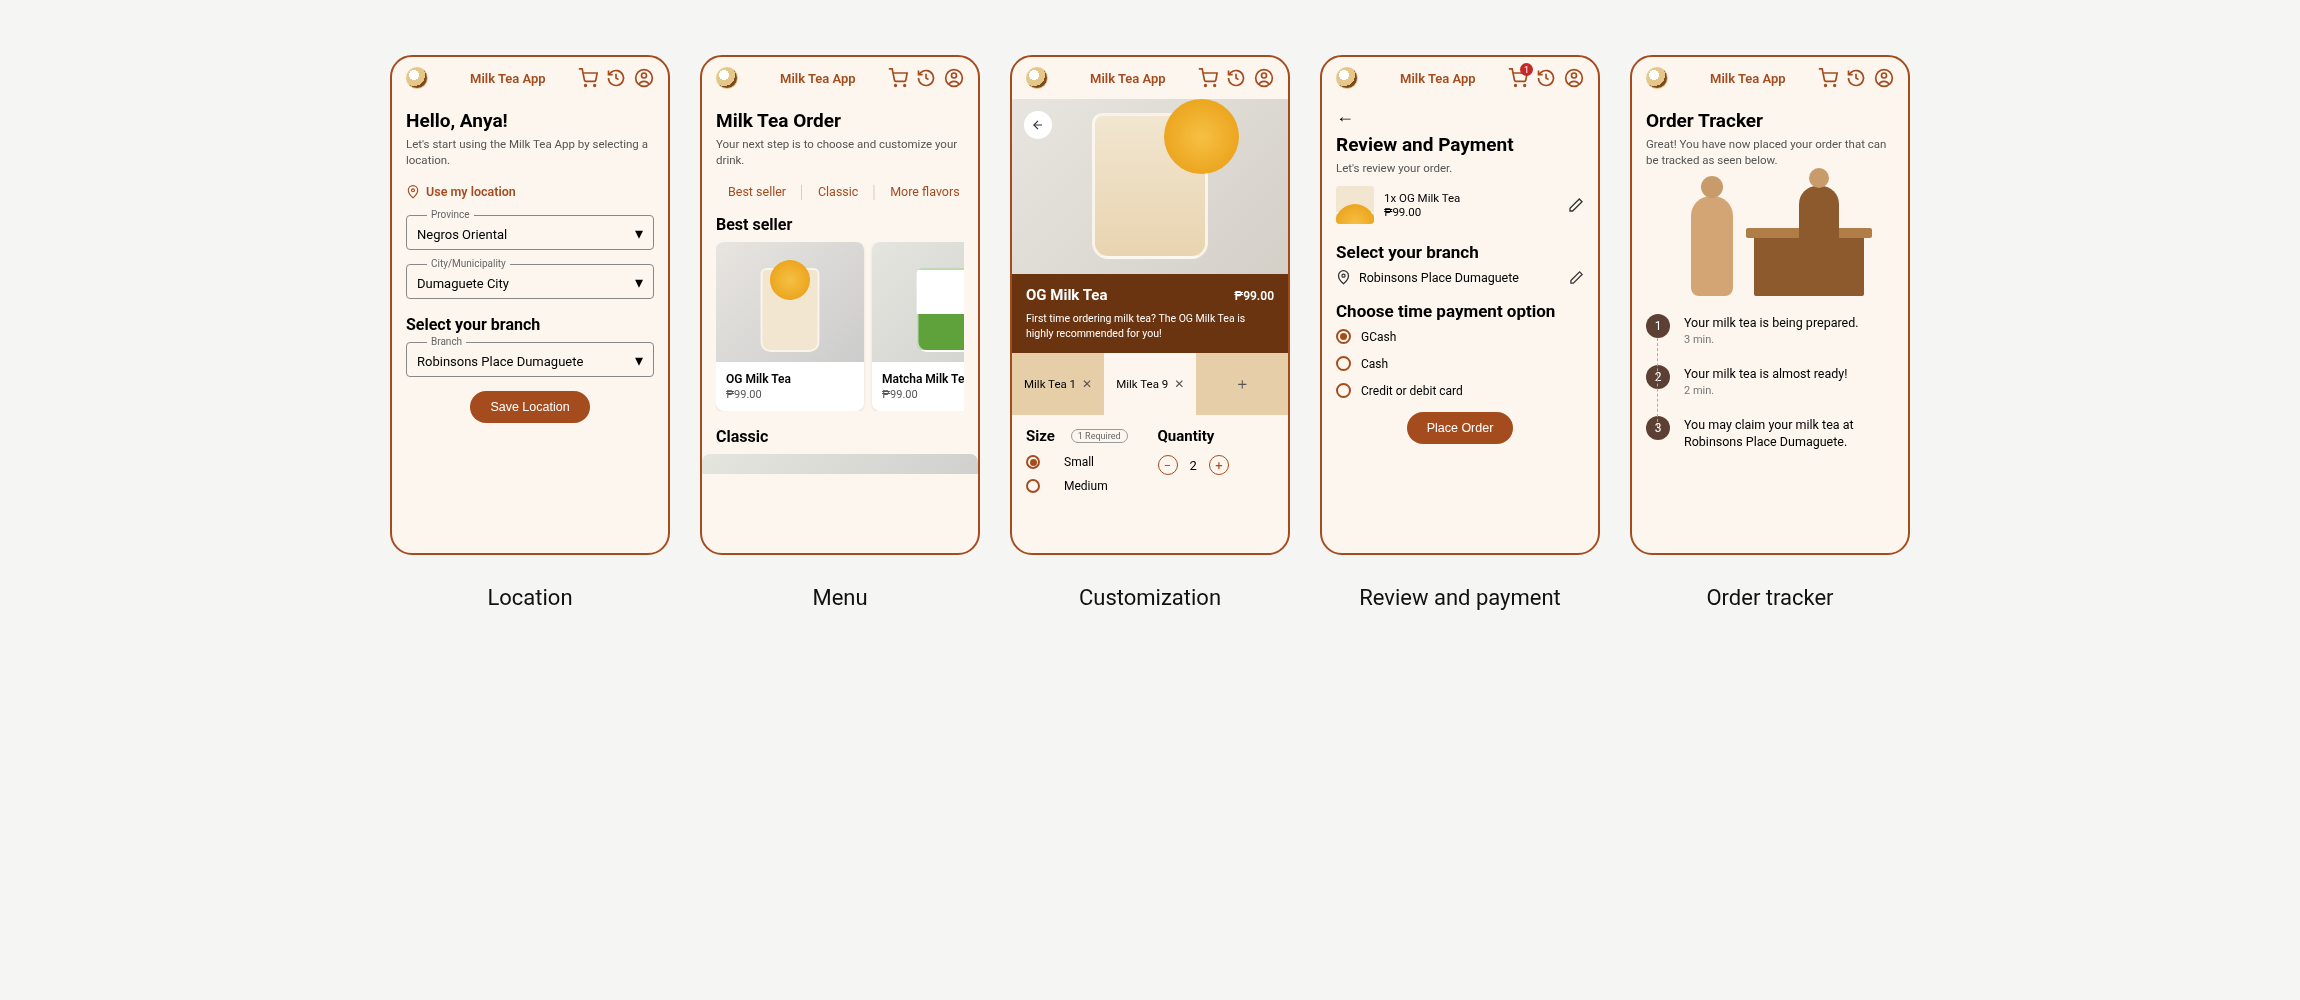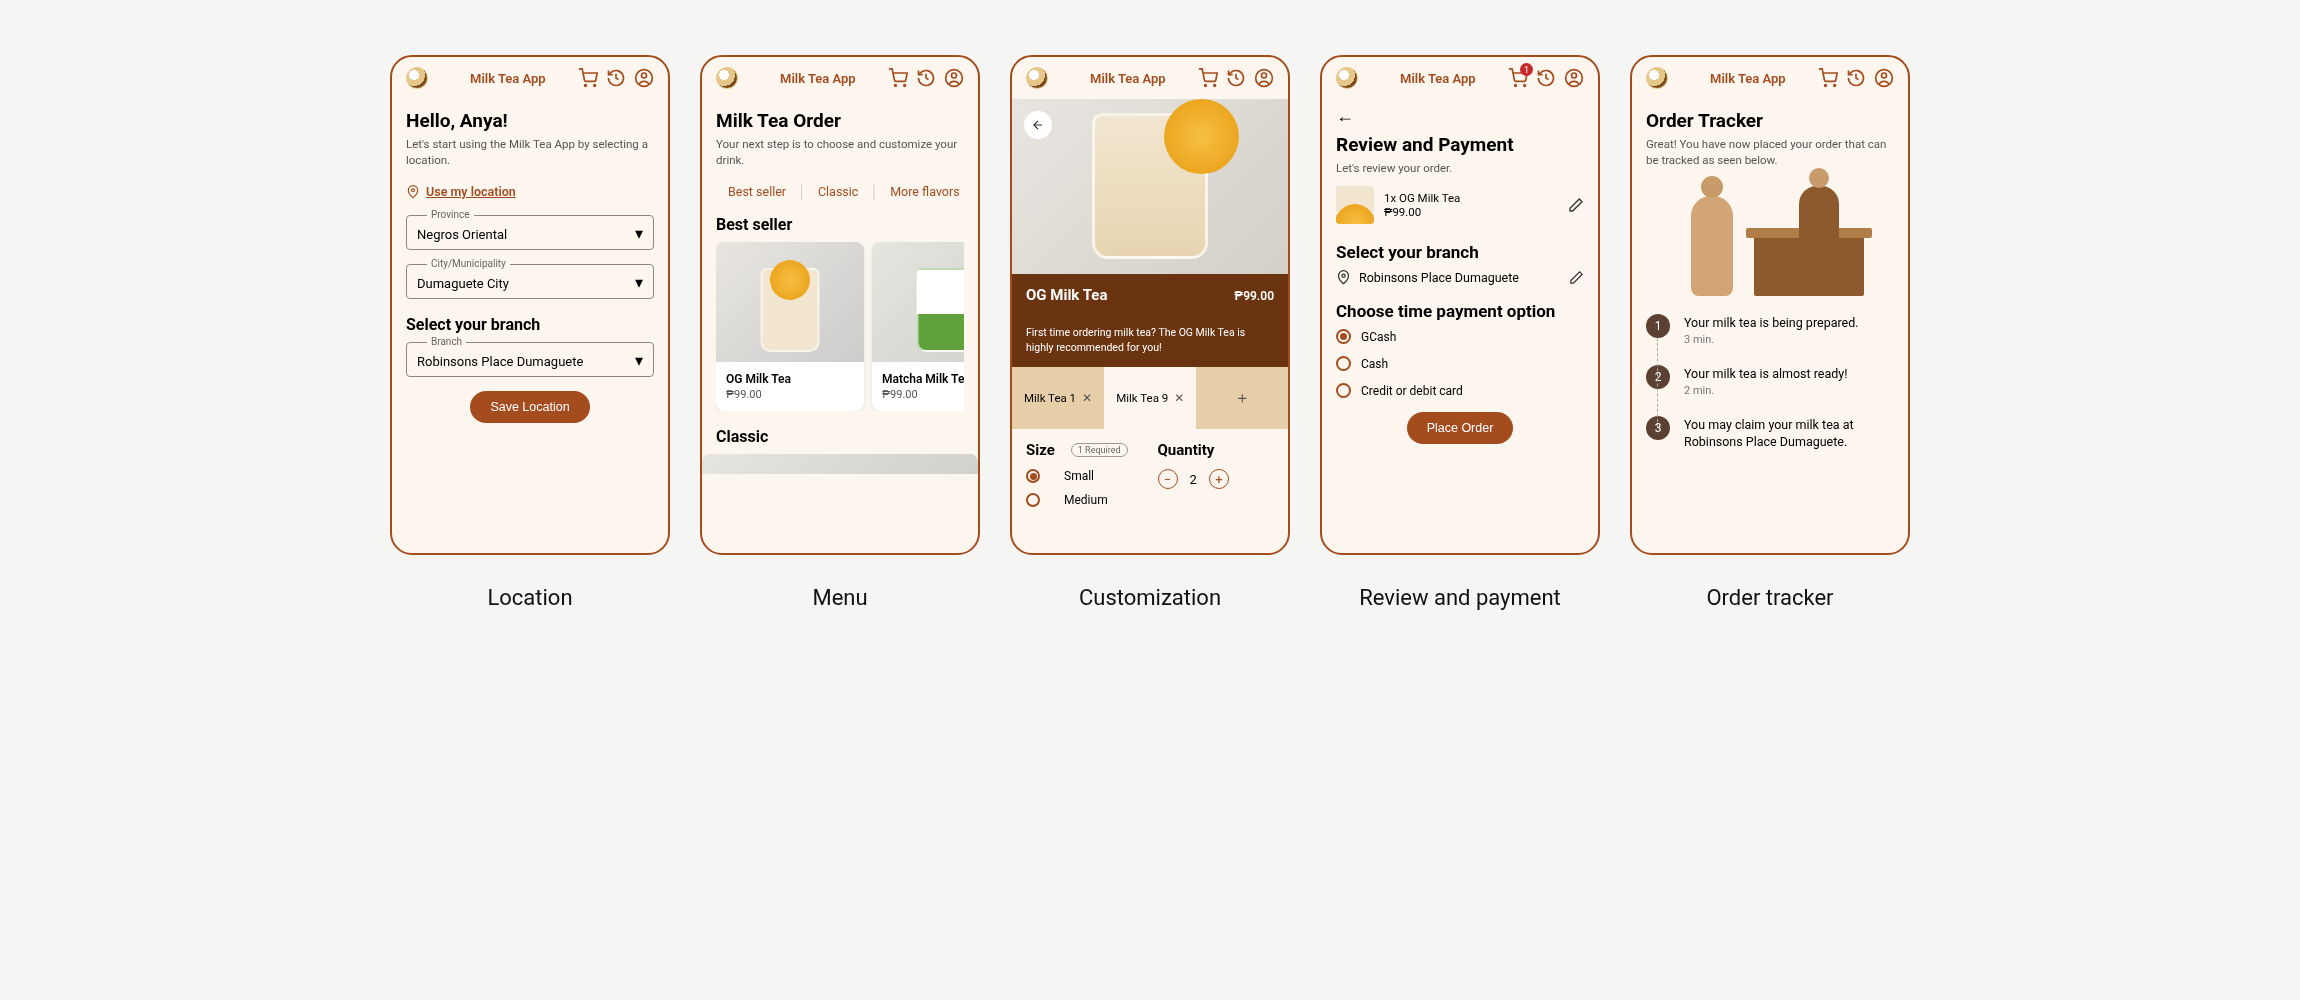--- a/index.html
+++ b/index.html
@@ -55,7 +55,7 @@
   h1{font-size:19px;margin:10px 0 4px;font-weight:700;}
   h2{font-size:16px;margin:16px 0 8px;font-weight:700;}
   .sub{font-size:11.5px;color:var(--muted);line-height:1.4;}
-  .loc-link{color:var(--brown);font-size:12.5px;font-weight:600;display:flex;align-items:center;gap:6px;margin:16px 0;cursor:pointer;text-decoration:underline;}
+  .loc-link{color:var(--brown);font-size:12.5px;font-weight:600;display:flex;align-items:center;gap:6px;margin:16px 0;cursor:pointer;}
   .field{
     border:1px solid #888;border-radius:4px;padding:8px 10px 6px;position:relative;margin-bottom:14px;
     cursor:pointer;

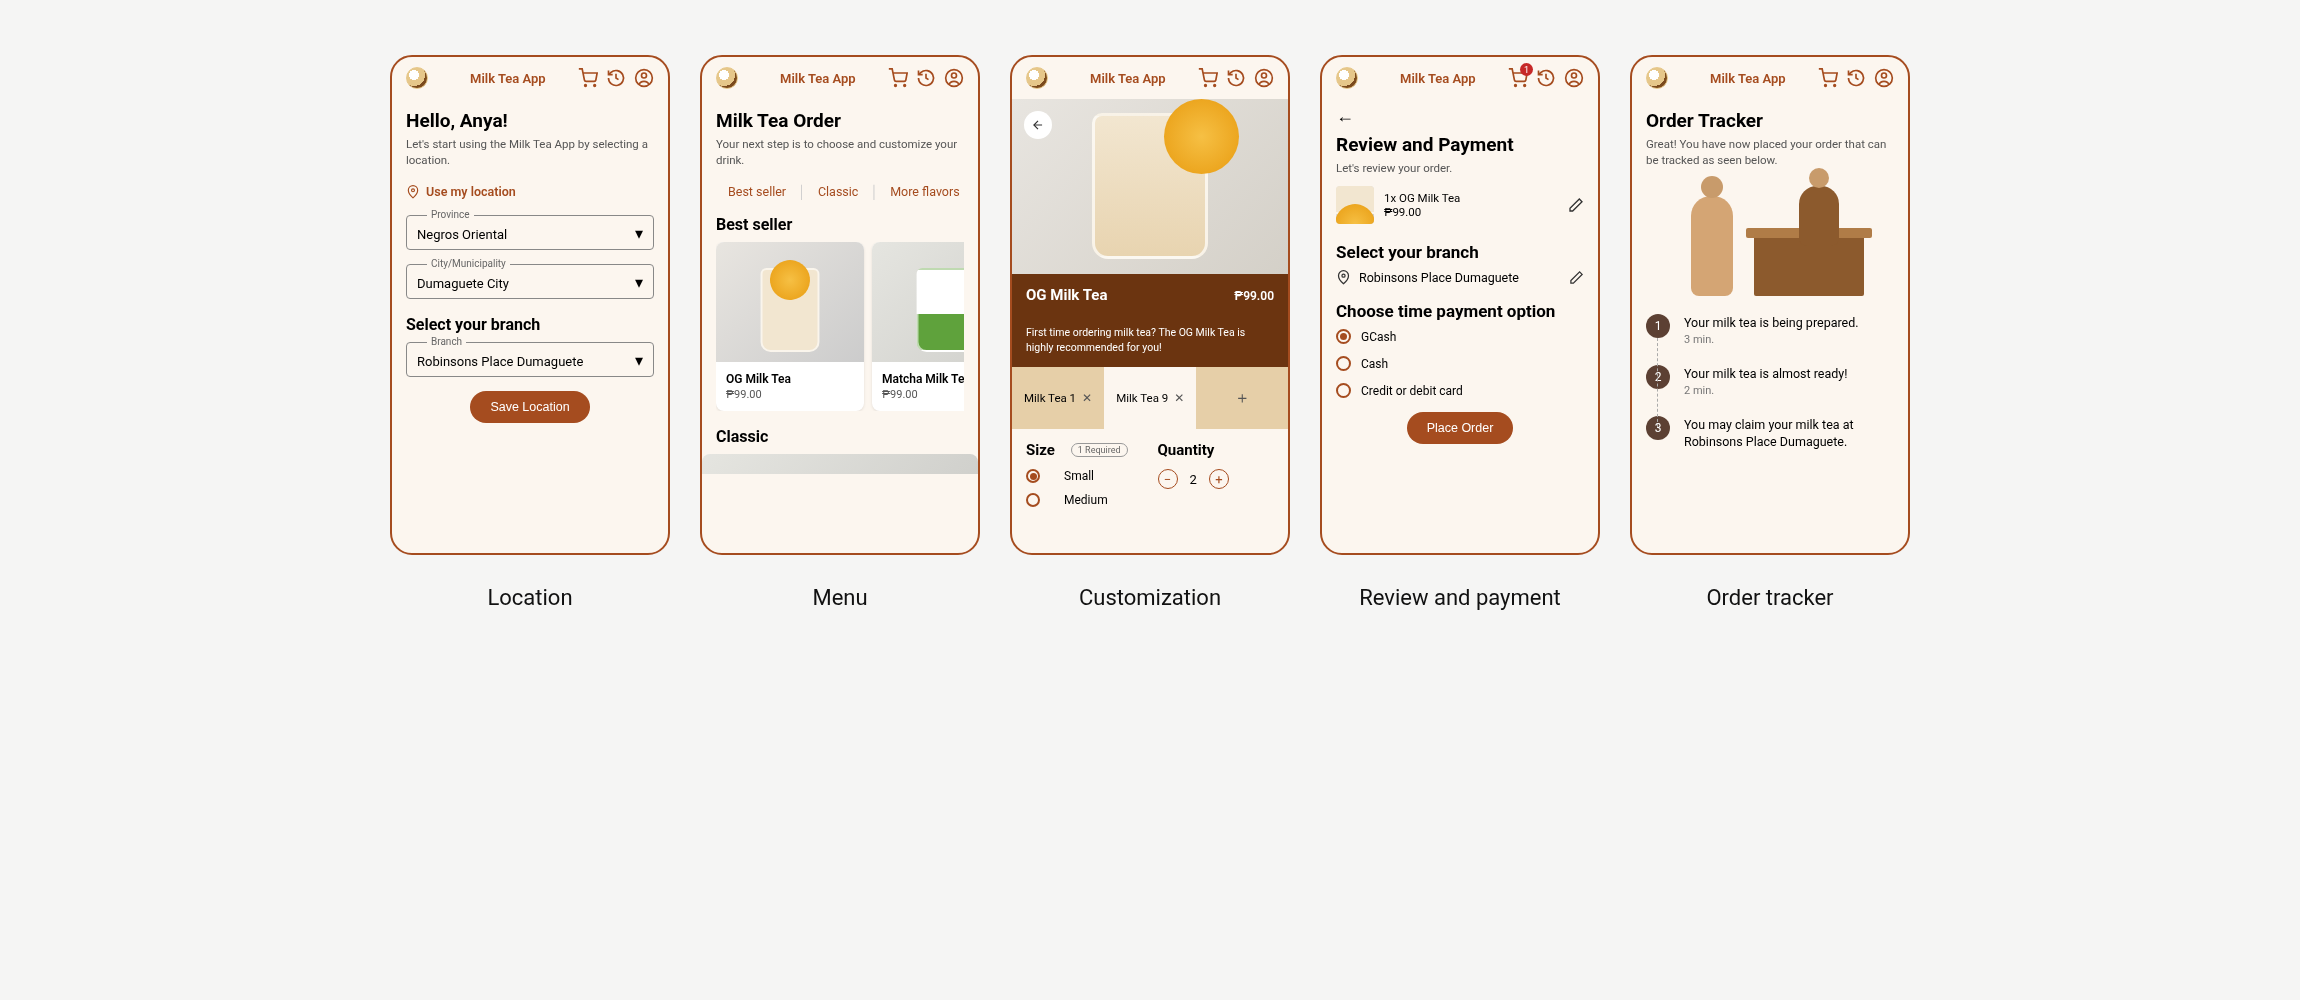--- a/index.html
+++ b/index.html
@@ -101,7 +101,7 @@
   .prod-top{display:flex;justify-content:space-between;align-items:baseline;}
   .prod-name{font-weight:700;font-size:15px;}
   .prod-price{font-size:12px;font-weight:600;}
-  .prod-desc{font-size:10.5px;margin-top:22px;line-height:1.4;}
+  .prod-desc{font-size:10.5px;margin-top:8px;line-height:1.4;}
   .milk-tabs{display:flex;background:var(--tan);font-size:11.5px;}
   .milk-tab{padding:24px 12px;display:flex;align-items:center;gap:6px;cursor:pointer;}
   .milk-tab.active{background:var(--cream-light);}

